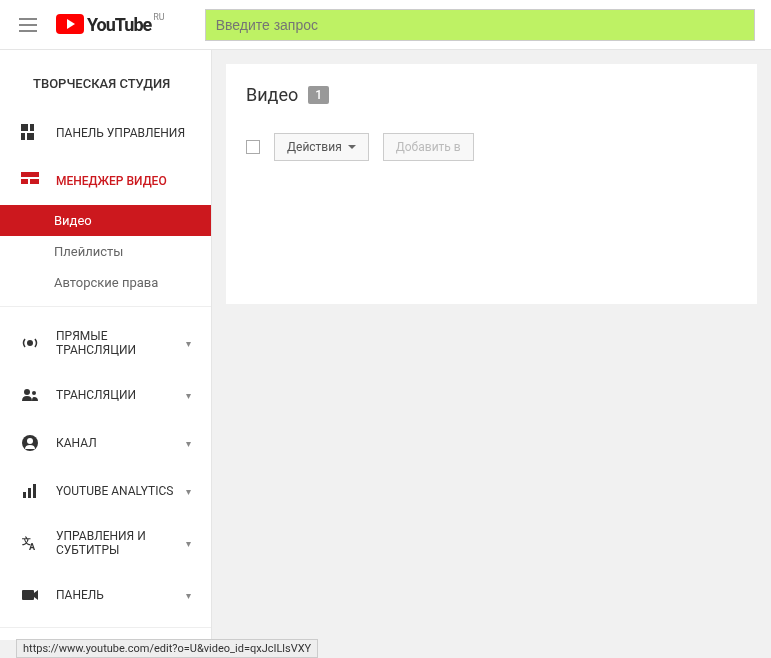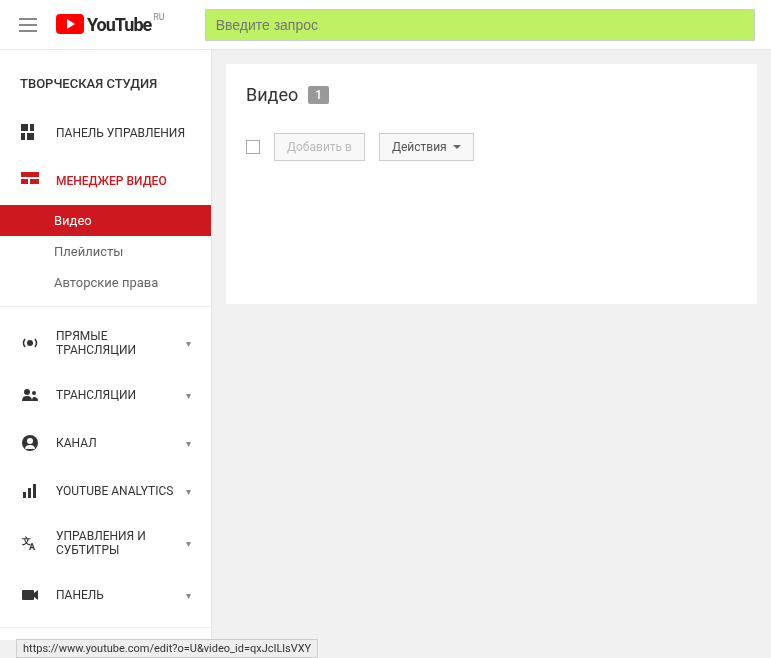--- a/index.html
+++ b/index.html
@@ -17,7 +17,7 @@
     .layout { display: flex; height: calc(100% - 50px - 18px); }
     
     .sidebar { width: 212px; background: #fff; border-right: 1px solid #e5e5e5; overflow-y: auto; padding-top: 10px; }
-    .sb-title { font-size: 13px; font-weight: 500; color: #333; padding: 16px 20px 18px; }
+    .sb-title { font-size: 13px; font-weight: 500; color: #333; padding: 16px 33px 18px; }
     .sb-item { display: flex; align-items: center; padding: 10px 20px; cursor: pointer; position: relative; }
     .sb-item.main { padding: 14px 20px; }
     .sb-icon { width: 20px; height: 20px; margin-right: 16px; display: flex; align-items: center; justify-content: center; flex-shrink: 0; }

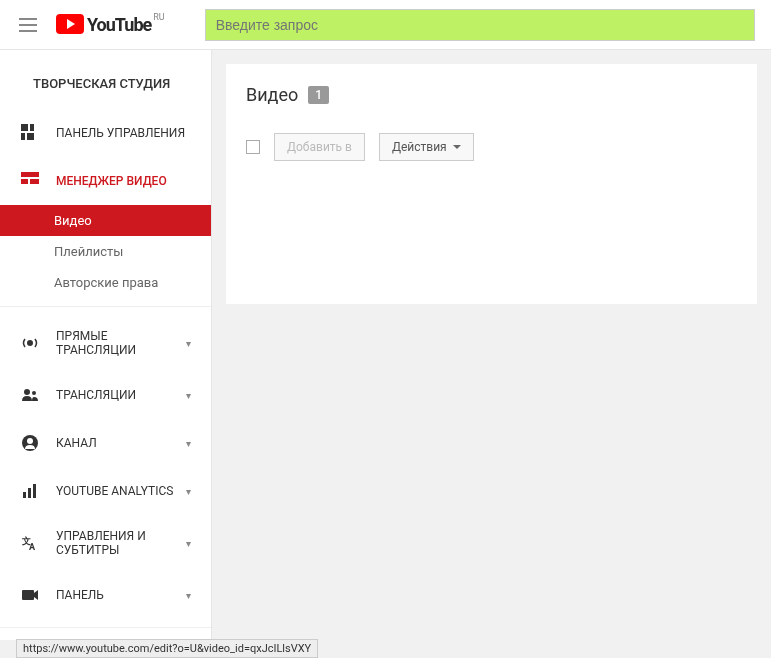--- a/index.html
+++ b/index.html
@@ -192,11 +192,11 @@
 
       <div class="toolbar">
         <div class="checkbox"></div>
-        <div class="btn disabled">Добавить в</div>
         <div class="btn">
           <span>Действия</span>
           <span class="caret-down"></span>
         </div>
+        <div class="btn disabled">Добавить в</div>
       </div>
 
     </div>

